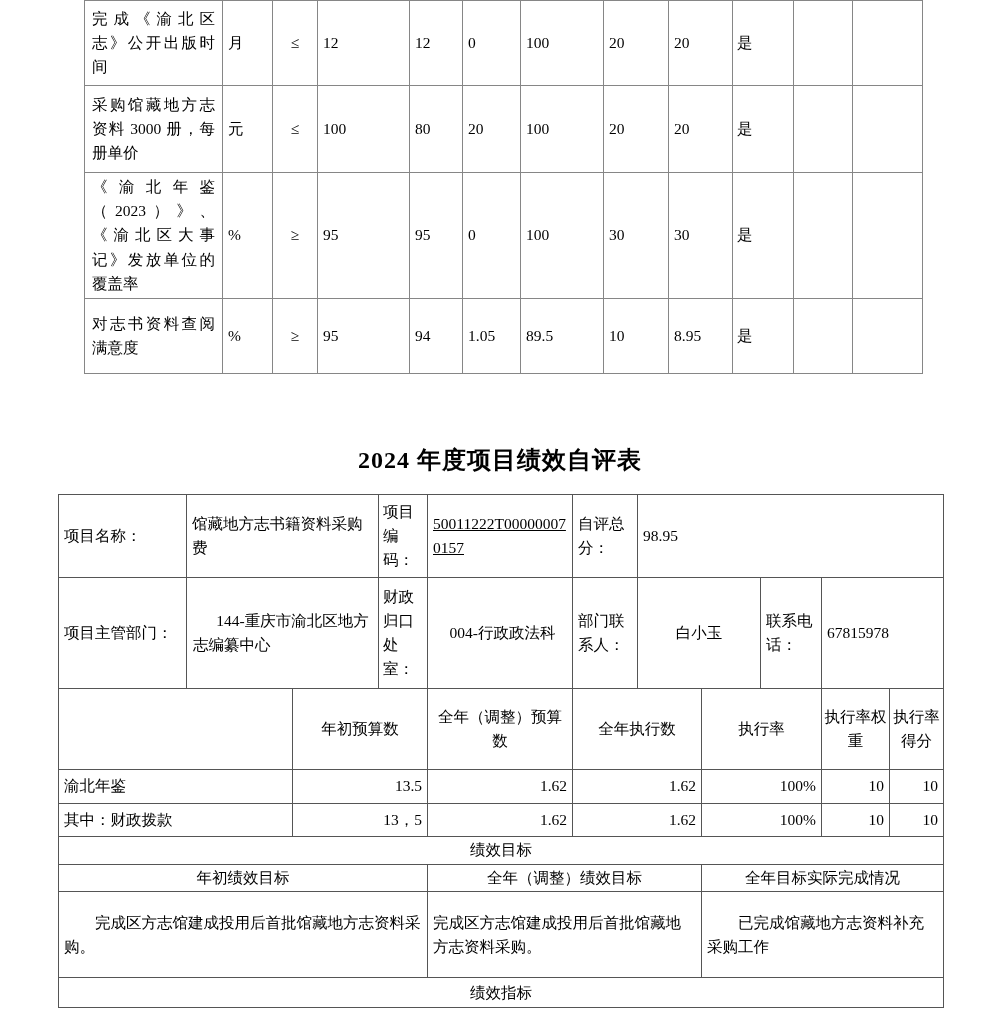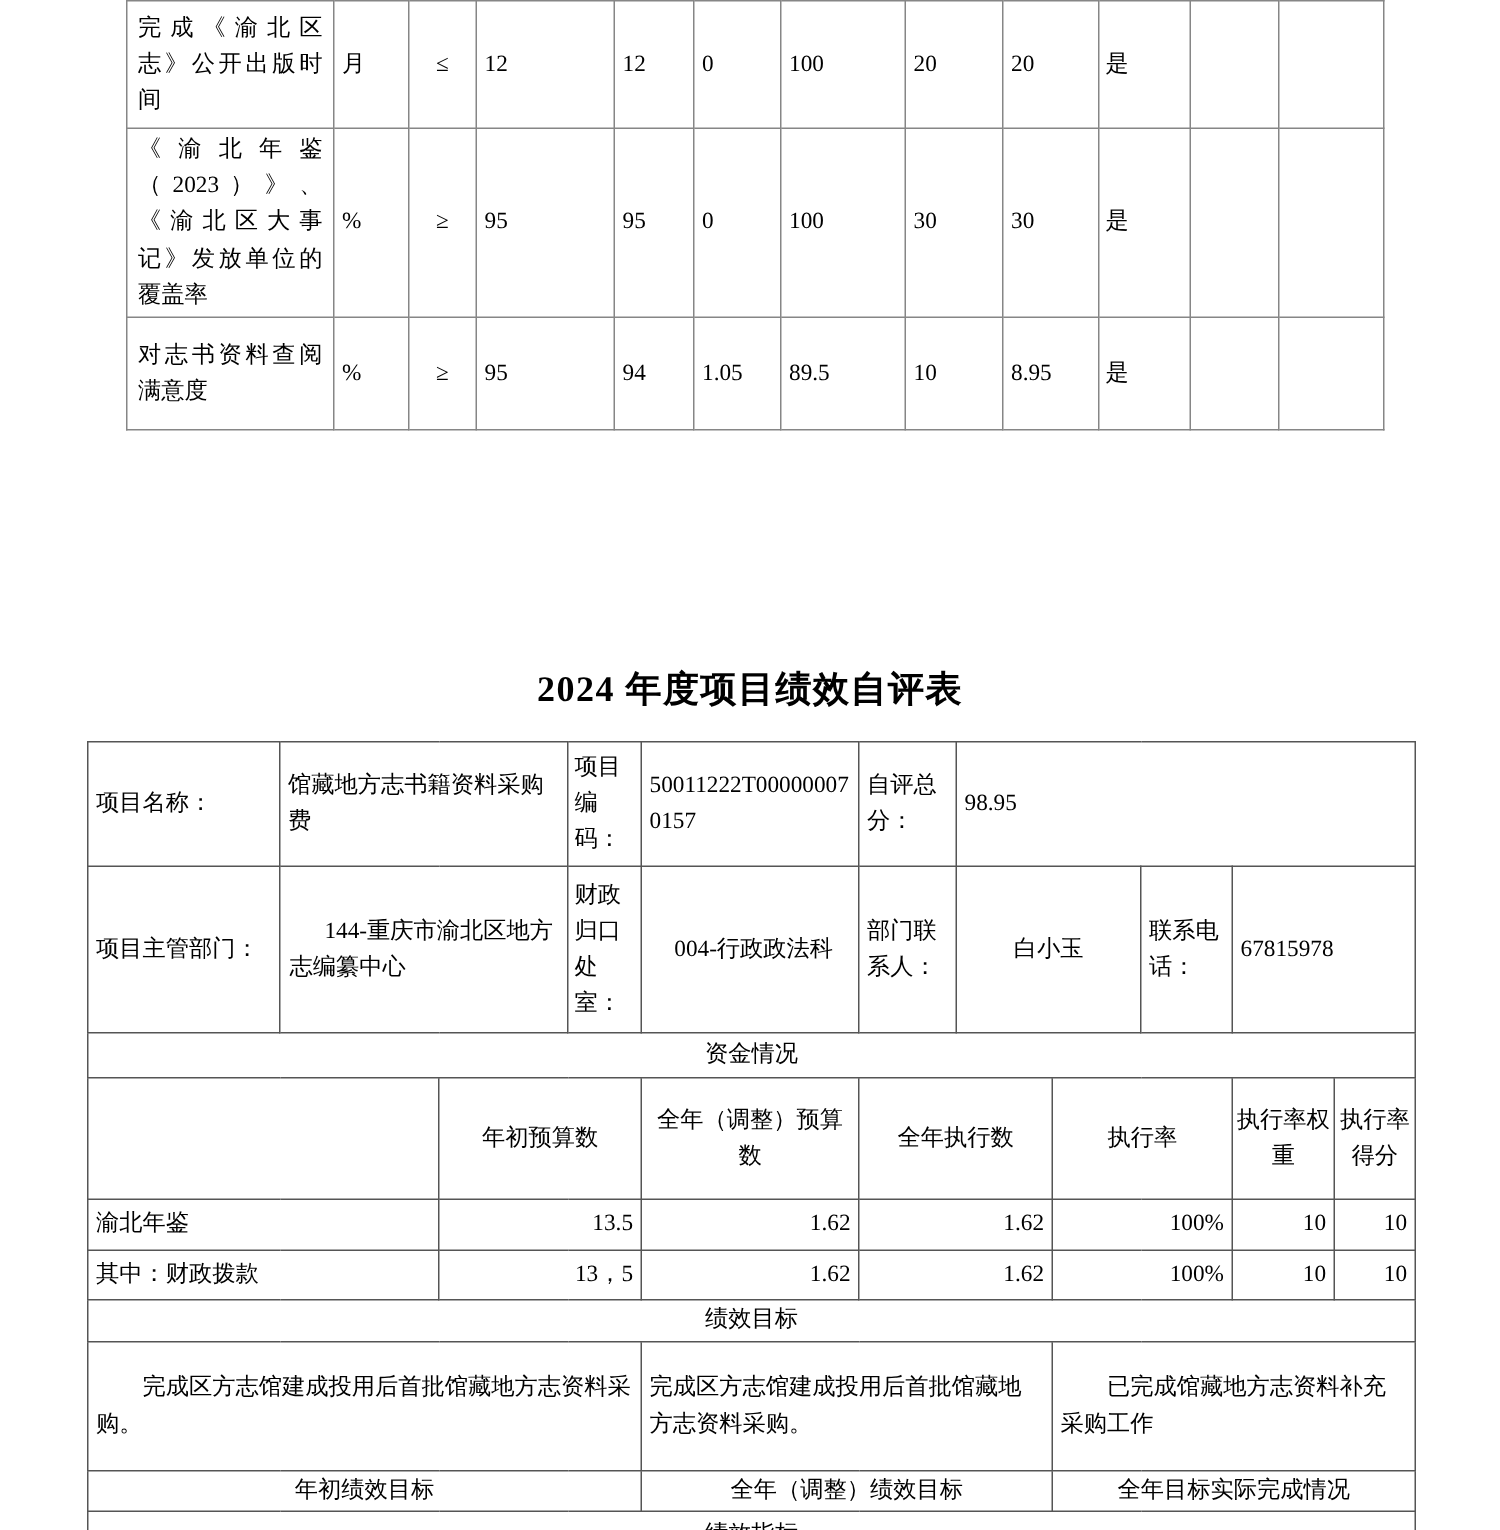--- a/index.html
+++ b/index.html
@@ -90,6 +90,20 @@
     <td></td>
     <td></td>
   </tr>
+  <tr style="height:87px">
+    <td class="cell-name">采购馆藏地方志资料 3000 册，每册单价</td>
+    <td class="cell-unit">元</td>
+    <td class="cell-dir">≤</td>
+    <td class="cell-num">100</td>
+    <td class="cell-num">80</td>
+    <td class="cell-num">20</td>
+    <td class="cell-num">100</td>
+    <td class="cell-num">20</td>
+    <td class="cell-num">20</td>
+    <td class="cell-flag">是</td>
+    <td></td>
+    <td></td>
+  </tr>
   <tr style="height:126px">
     <td class="cell-name">《渝北年鉴（2023）》、《渝北区大事记》发放单位的覆盖率</td>
     <td class="cell-unit">%</td>

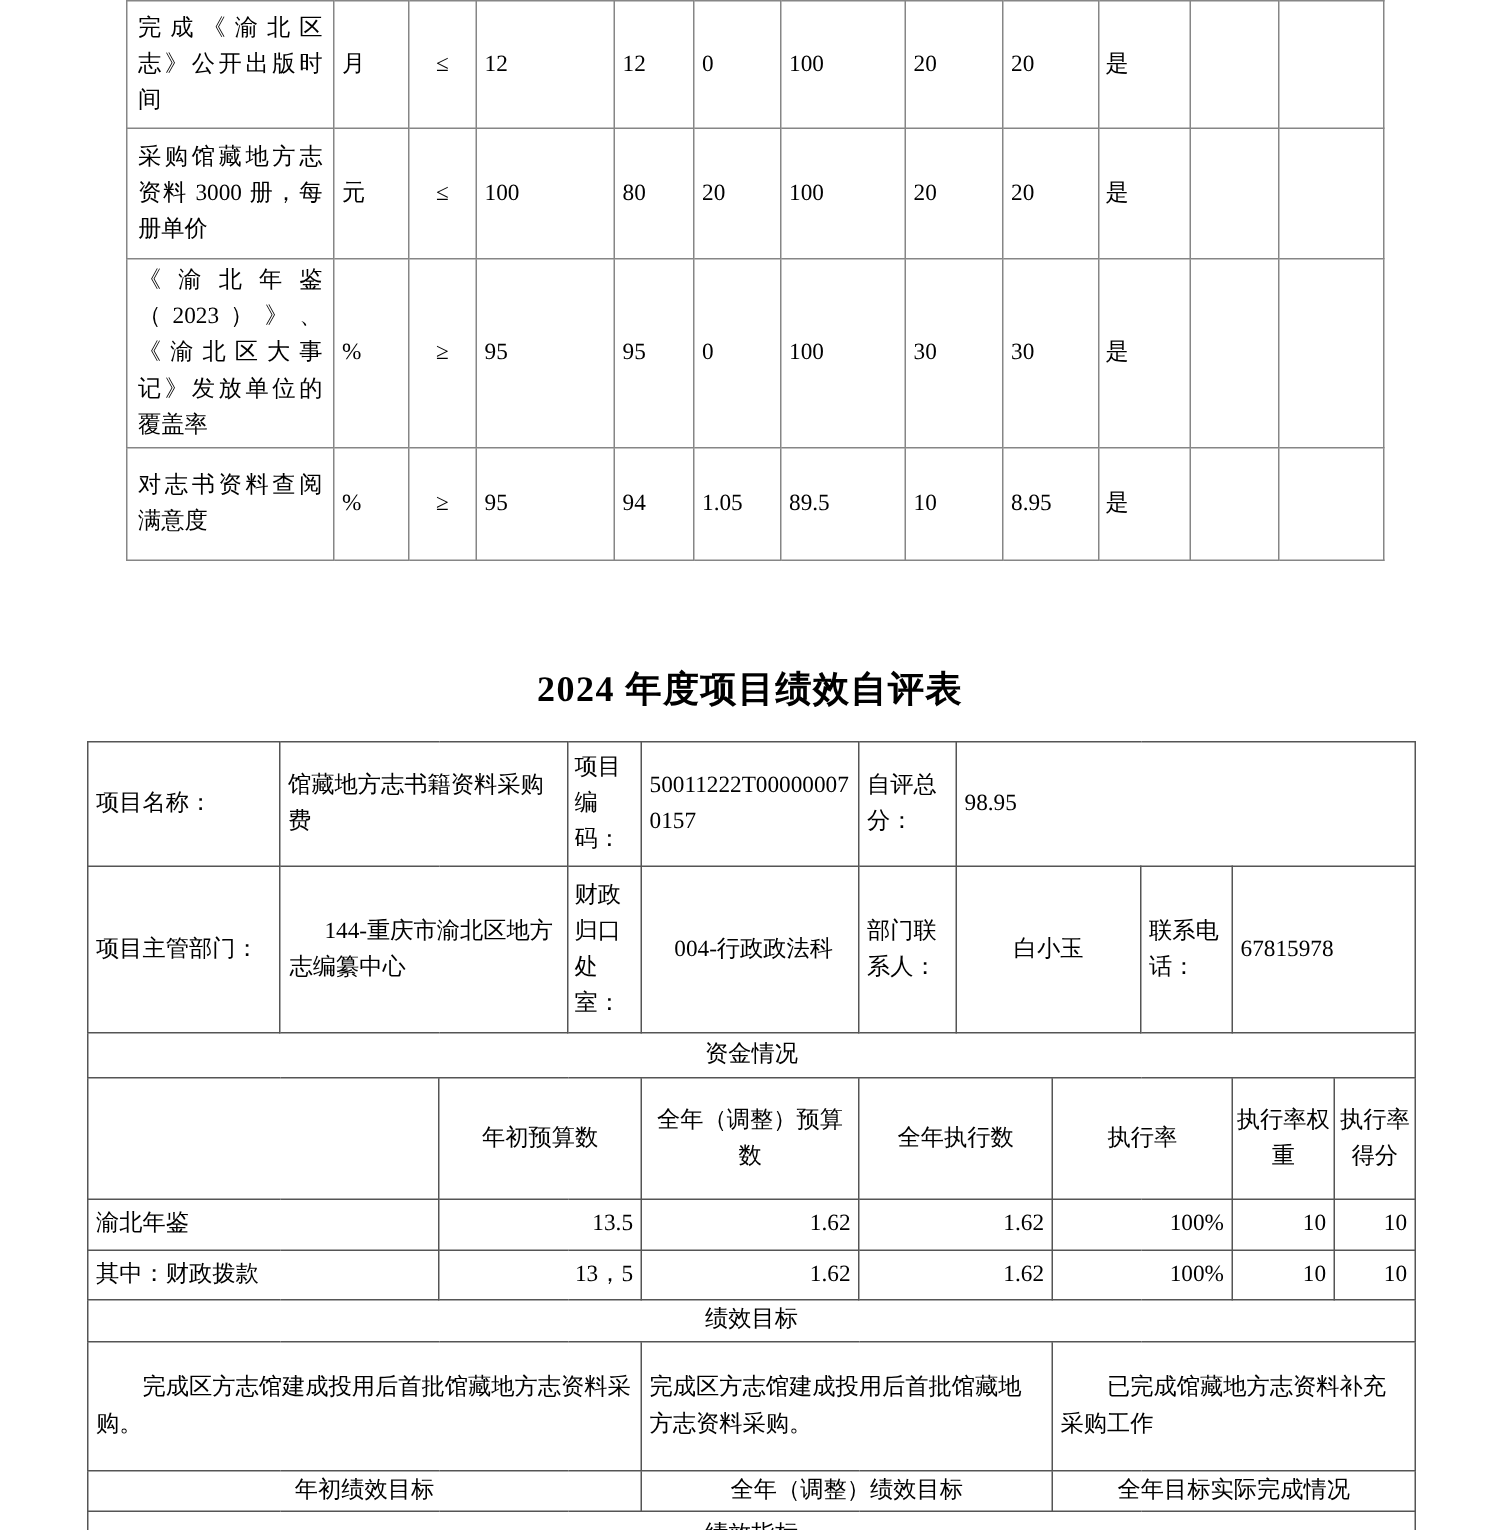--- a/index.html
+++ b/index.html
@@ -46,7 +46,7 @@
   .value-center { text-align: center; }
   .indent-15 { text-indent: 1.5em; text-align: left; }
   .indent-1  { text-indent: 1em; text-align: left; }
-  .code-cell { word-break: break-all; text-align: left; padding-left: 6px; }
+  .code-cell { word-break: break-all; text-align: left; padding-left: 6px; text-decoration: underline; }
   .band-cell { text-align: center; }
   .band-top  { vertical-align: top; padding-top: 2px; text-align: center; }
   .hdr-cell  { text-align: center; }

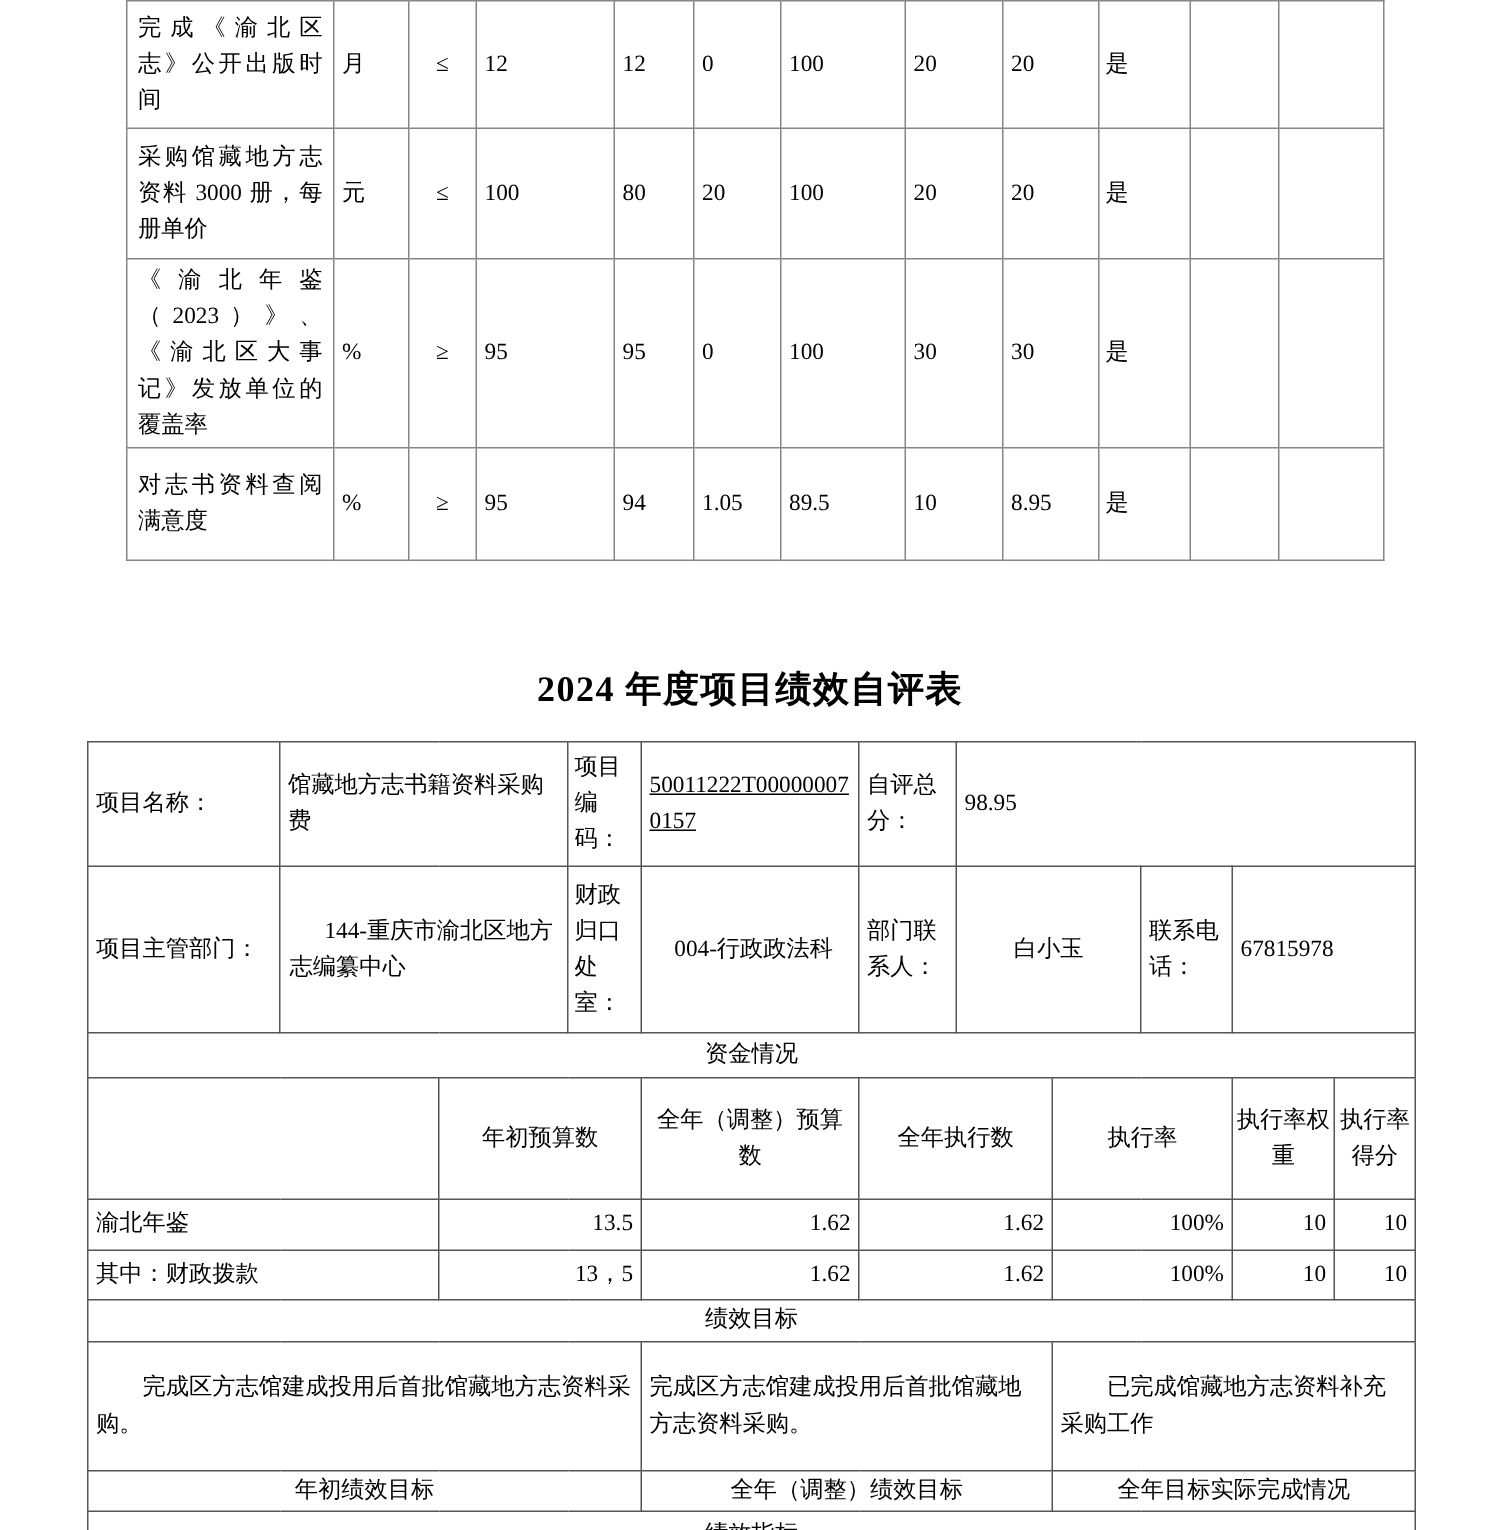--- a/index.html
+++ b/index.html
@@ -173,9 +173,6 @@
     <td colspan="2" class="value-left">67815978</td>
   </tr>
 
-  <tr style="height:30px">
-    <td colspan="11" class="band-cell">资金情况</td>
-  </tr>
 
   <tr style="height:81px">
     <td colspan="2"></td>

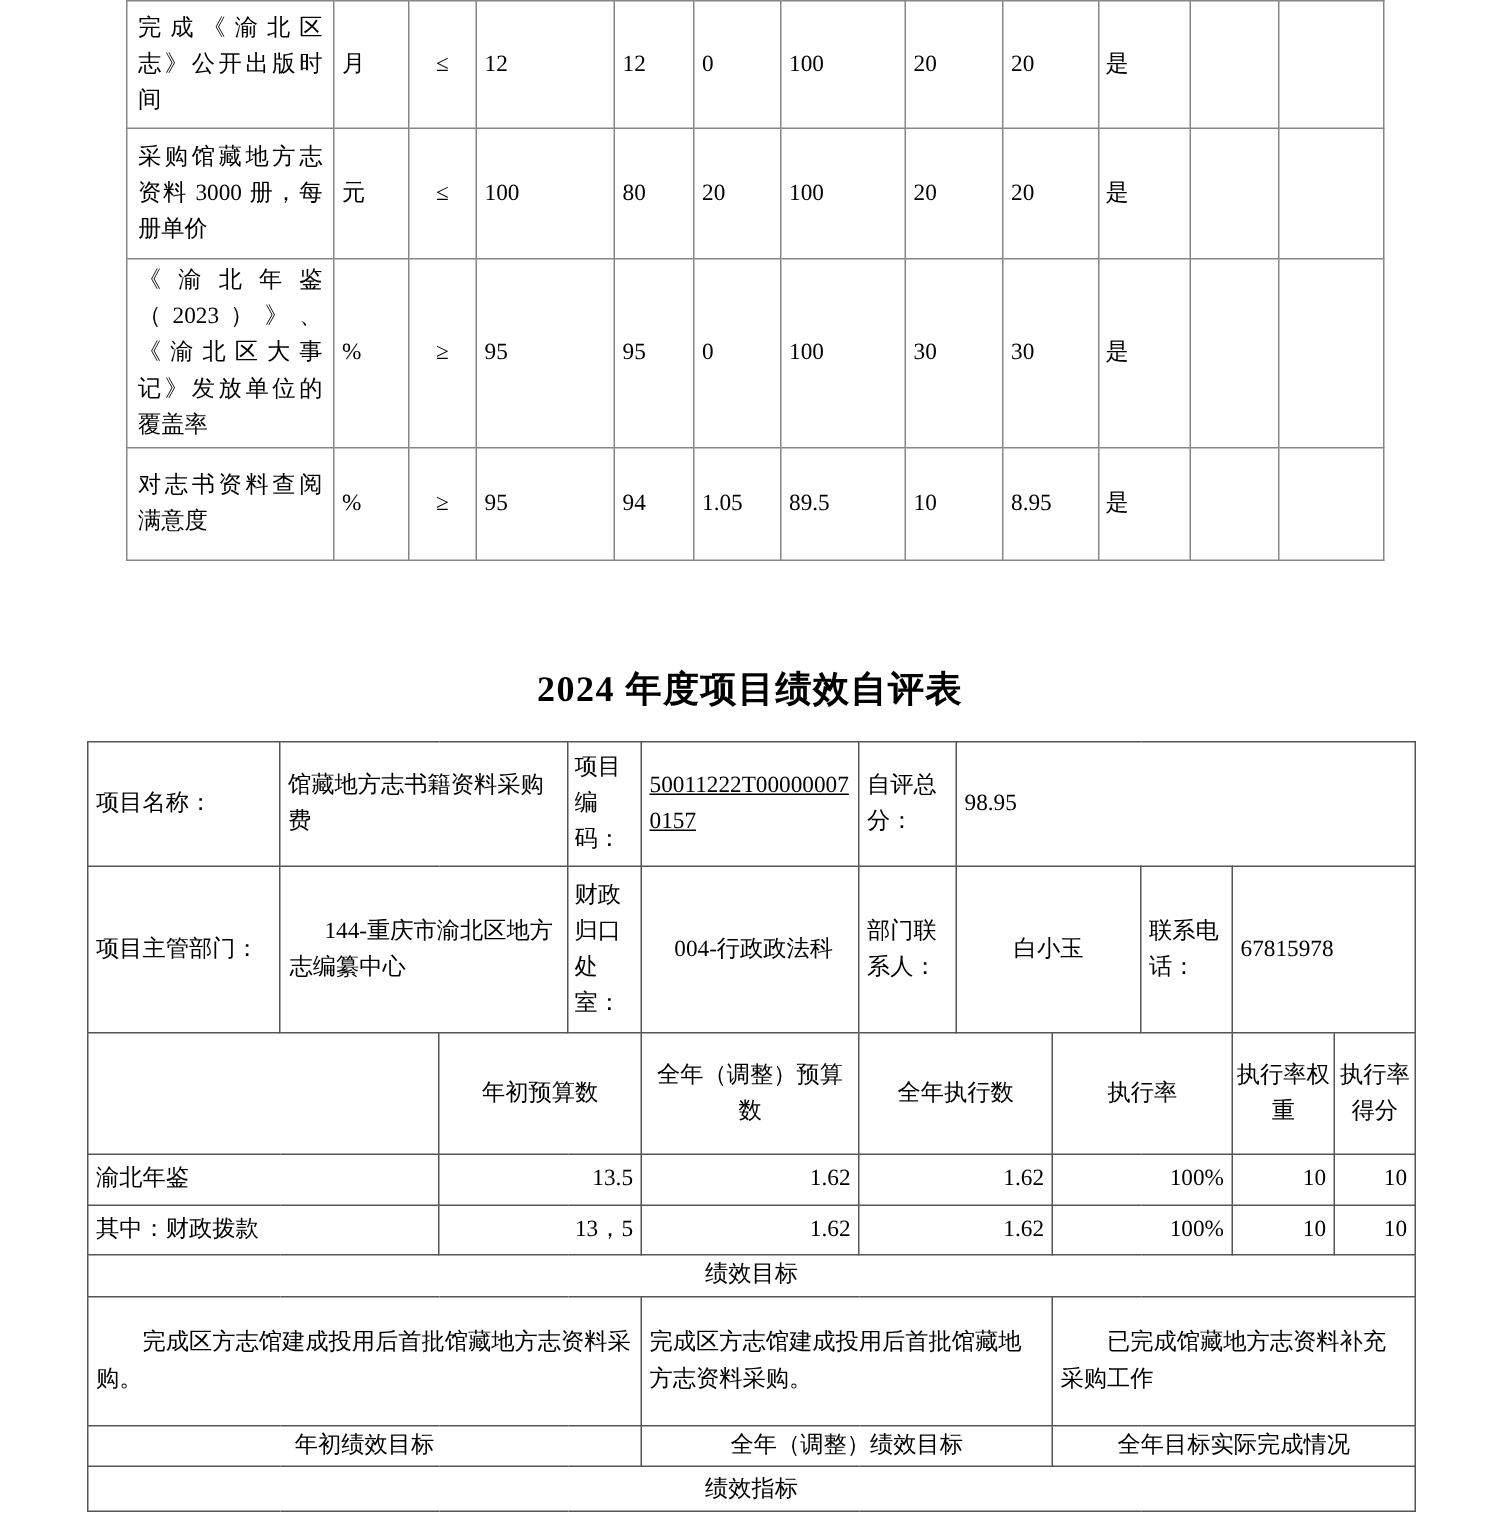--- a/index.html
+++ b/index.html
@@ -208,18 +208,18 @@
     <td colspan="11" class="band-cell">绩效目标</td>
   </tr>
 
+  <tr style="height:27px">
+    <td colspan="4" class="hdr-cell">年初绩效目标</td>
+    <td colspan="3" class="hdr-cell">全年（调整）绩效目标</td>
+    <td colspan="4" class="hdr-cell">全年目标实际完成情况</td>
+  </tr>
+
   <tr style="height:86px">
     <td colspan="4" class="goal-text goal-indent">完成区方志馆建成投用后首批馆藏地方志资料采购。</td>
     <td colspan="3" class="goal-text">完成区方志馆建成投用后首批馆藏地方志资料采购。</td>
     <td colspan="4" class="goal-text goal-indent">已完成馆藏地方志资料补充采购工作</td>
   </tr>
 
-  <tr style="height:27px">
-    <td colspan="4" class="hdr-cell">年初绩效目标</td>
-    <td colspan="3" class="hdr-cell">全年（调整）绩效目标</td>
-    <td colspan="4" class="hdr-cell">全年目标实际完成情况</td>
-  </tr>
-
   <tr style="height:30px">
     <td colspan="11" class="band-top">绩效指标</td>
   </tr>

